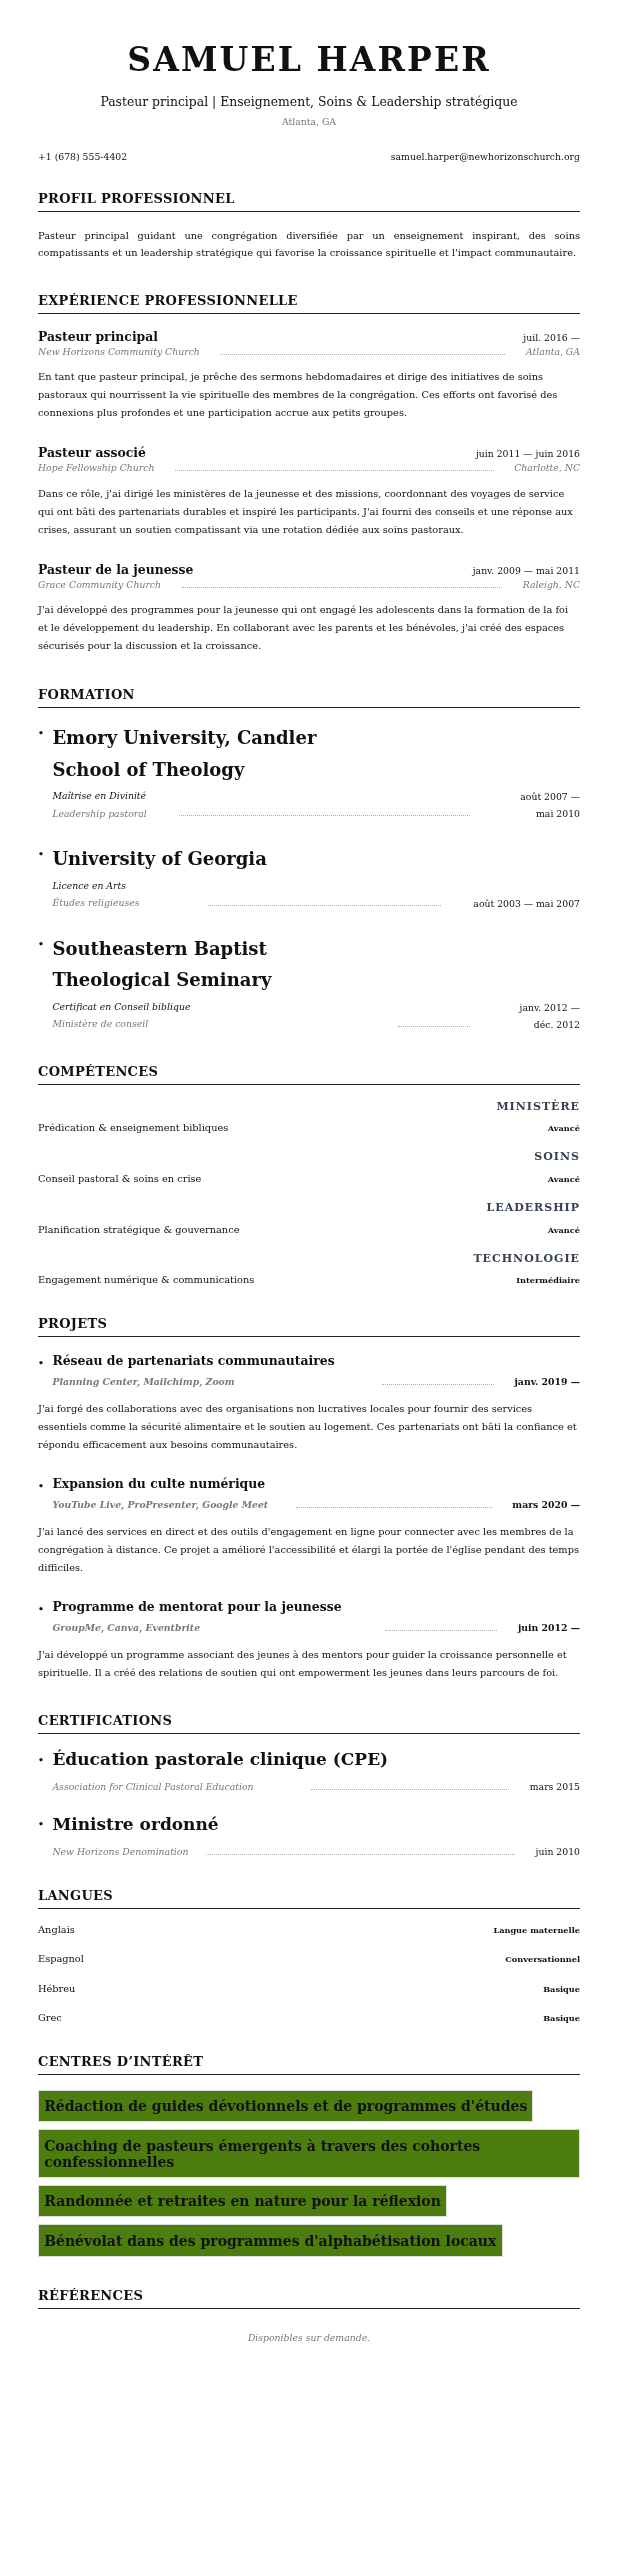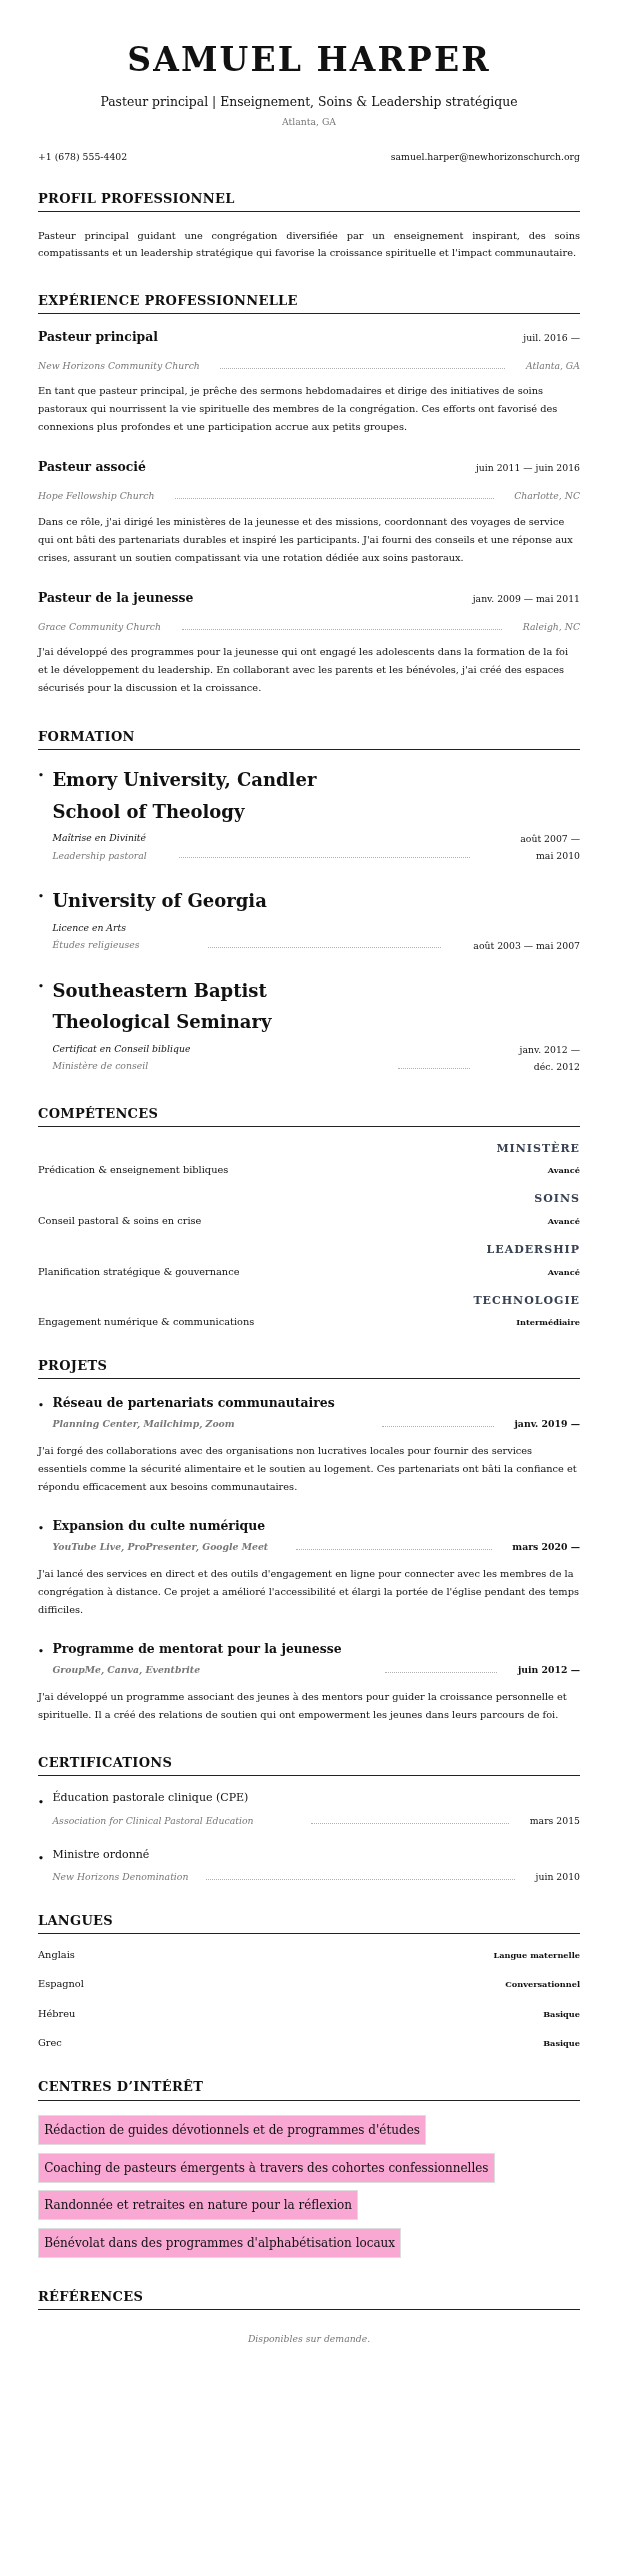--- a/index.html
+++ b/index.html
@@ -76,7 +76,7 @@
     .sub-row {
       display: flex;
       align-items: baseline;
-      margin-top: 16px;
+      margin-top: 2px;
     }
     .org {
       font-size: 9.3px;

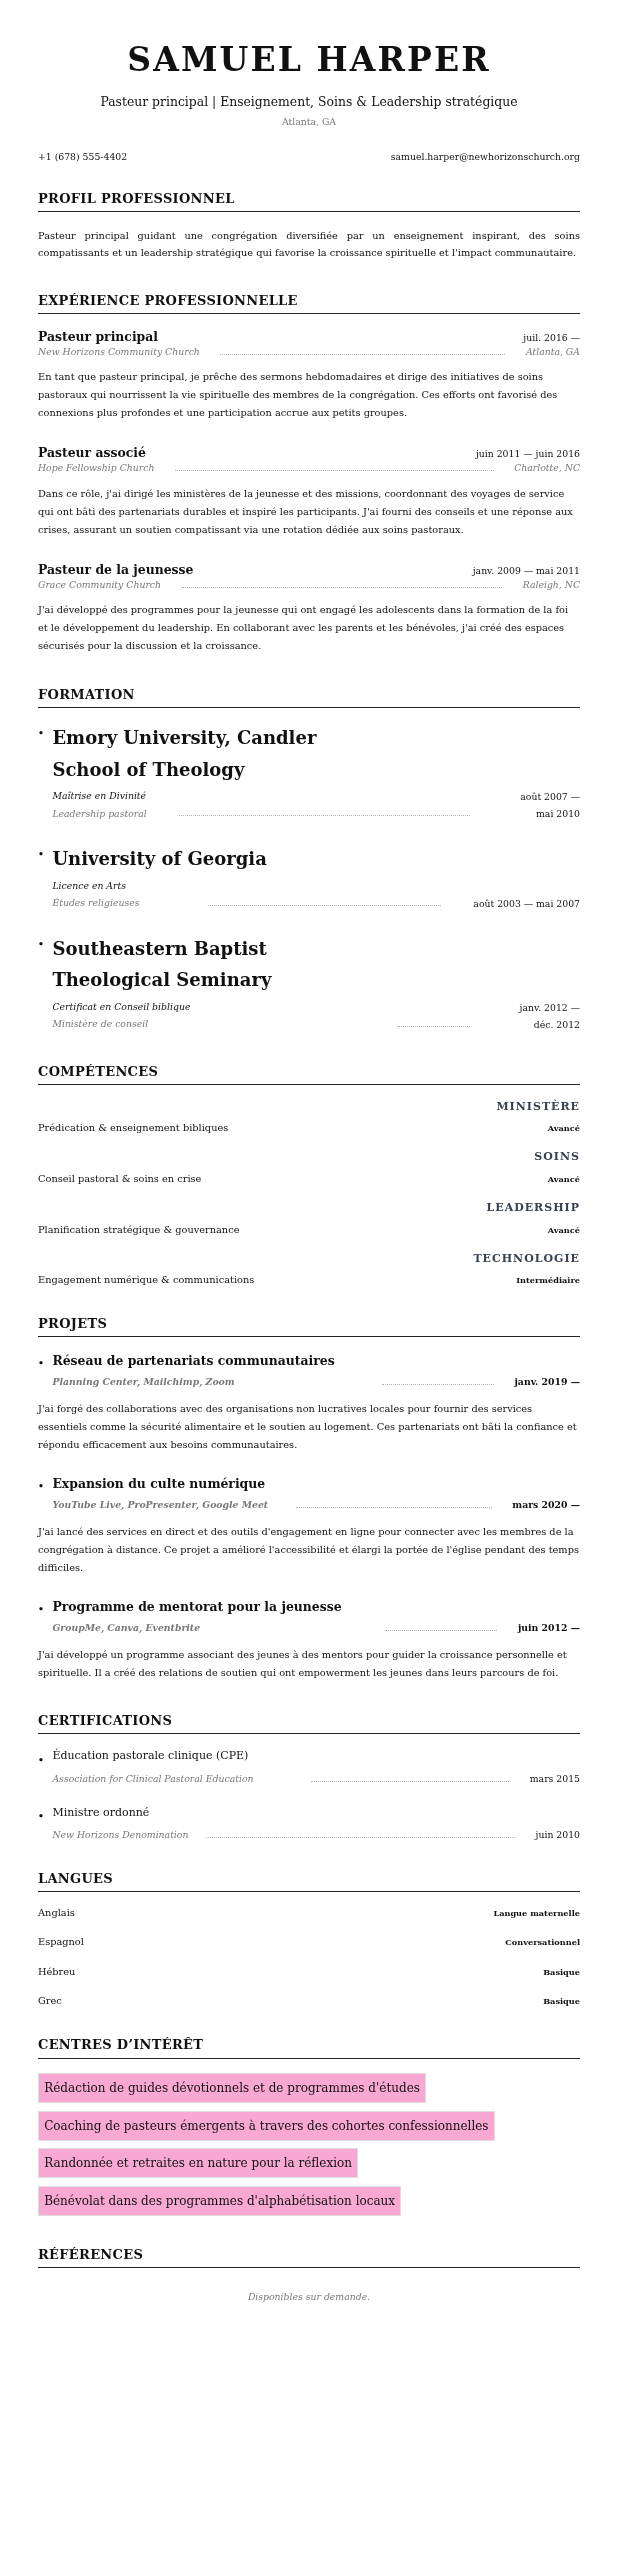--- a/index.html
+++ b/index.html
@@ -167,7 +167,7 @@
     .proj-date { font-size: 9.3px; white-space: nowrap; }
     .proj-desc { font-size: 9.8px; line-height: 1.85; margin-top: 12.4px; margin-left: -14.4px; }
     
-    .cert-title { font-size: 11px; font-weight: normal; line-height: 1.4; }
+    .cert-title { font-size: 17px; font-weight: bold; line-height: 1.4; }
     .cert-sub { display: flex; align-items: baseline; margin-top: 9.3px; }
     
     .lang-row {

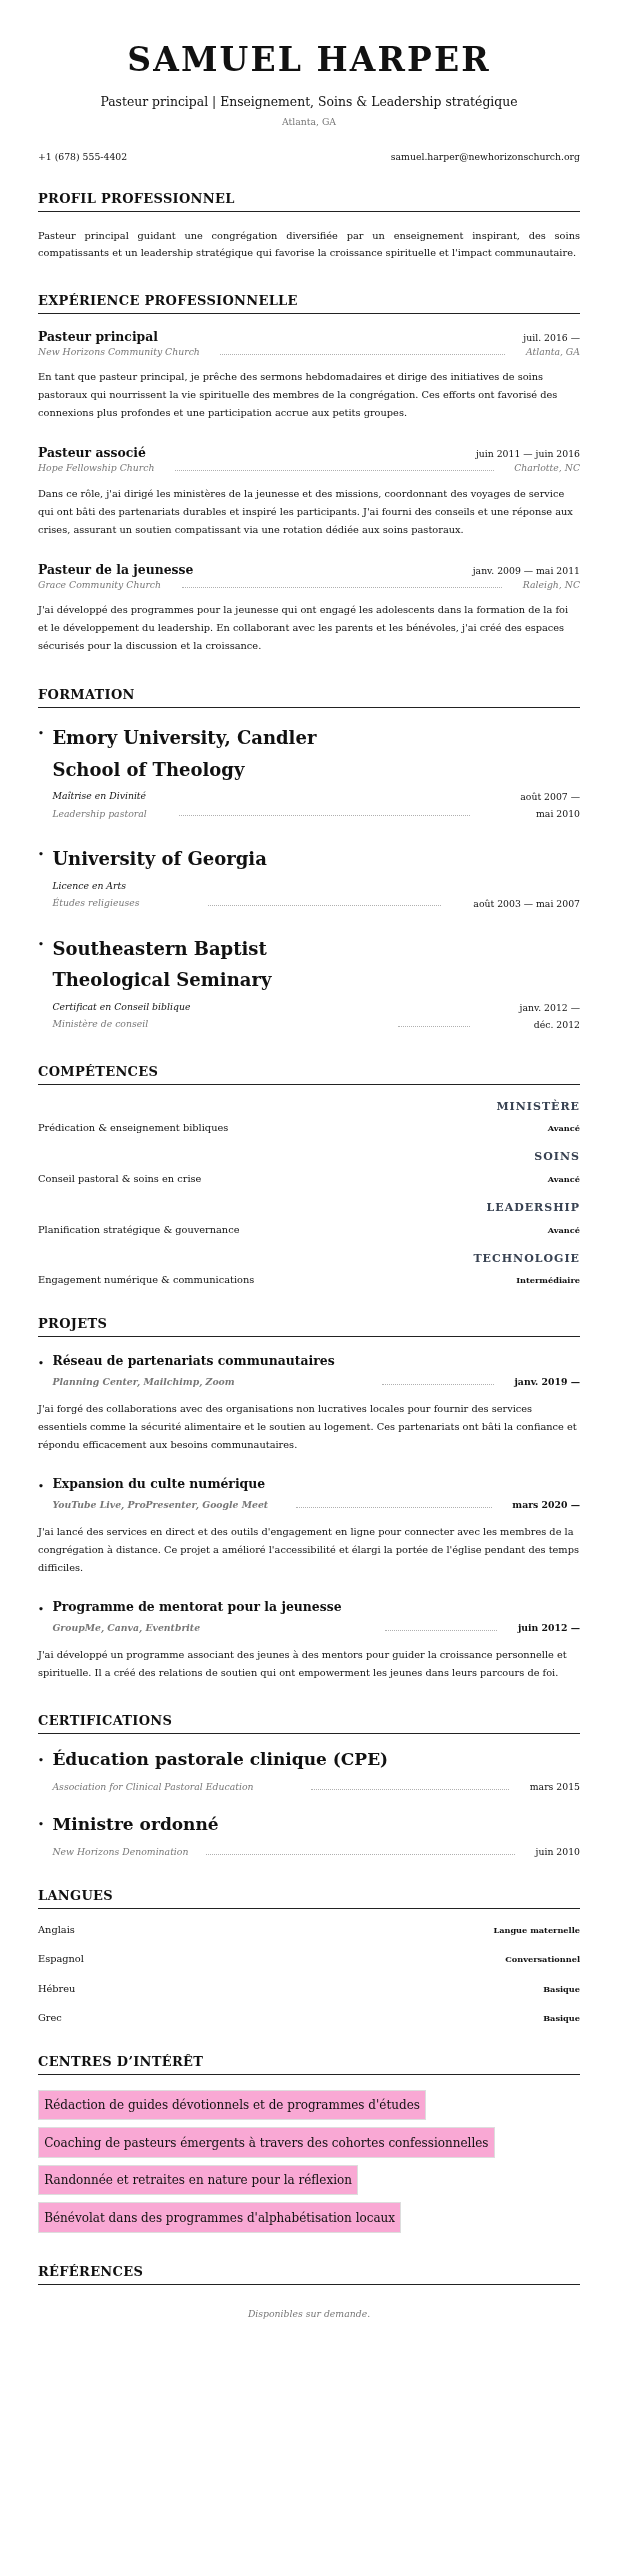--- a/index.html
+++ b/index.html
@@ -182,11 +182,12 @@
     
     .chips { display: flex; flex-direction: column; align-items: flex-start; gap: 7.2px; }
     .chip {
-      background: #f9a8d4;
+      background: #4d7c0f;
       border: 0.8px solid #dddddd;
-      font-size: 12px;
+      font-size: 14px;
       padding: 7.2px 5.2px 7.2px 5.2px;
       color: #111111;
+      font-weight: bold;
     }
     
     .refs {

